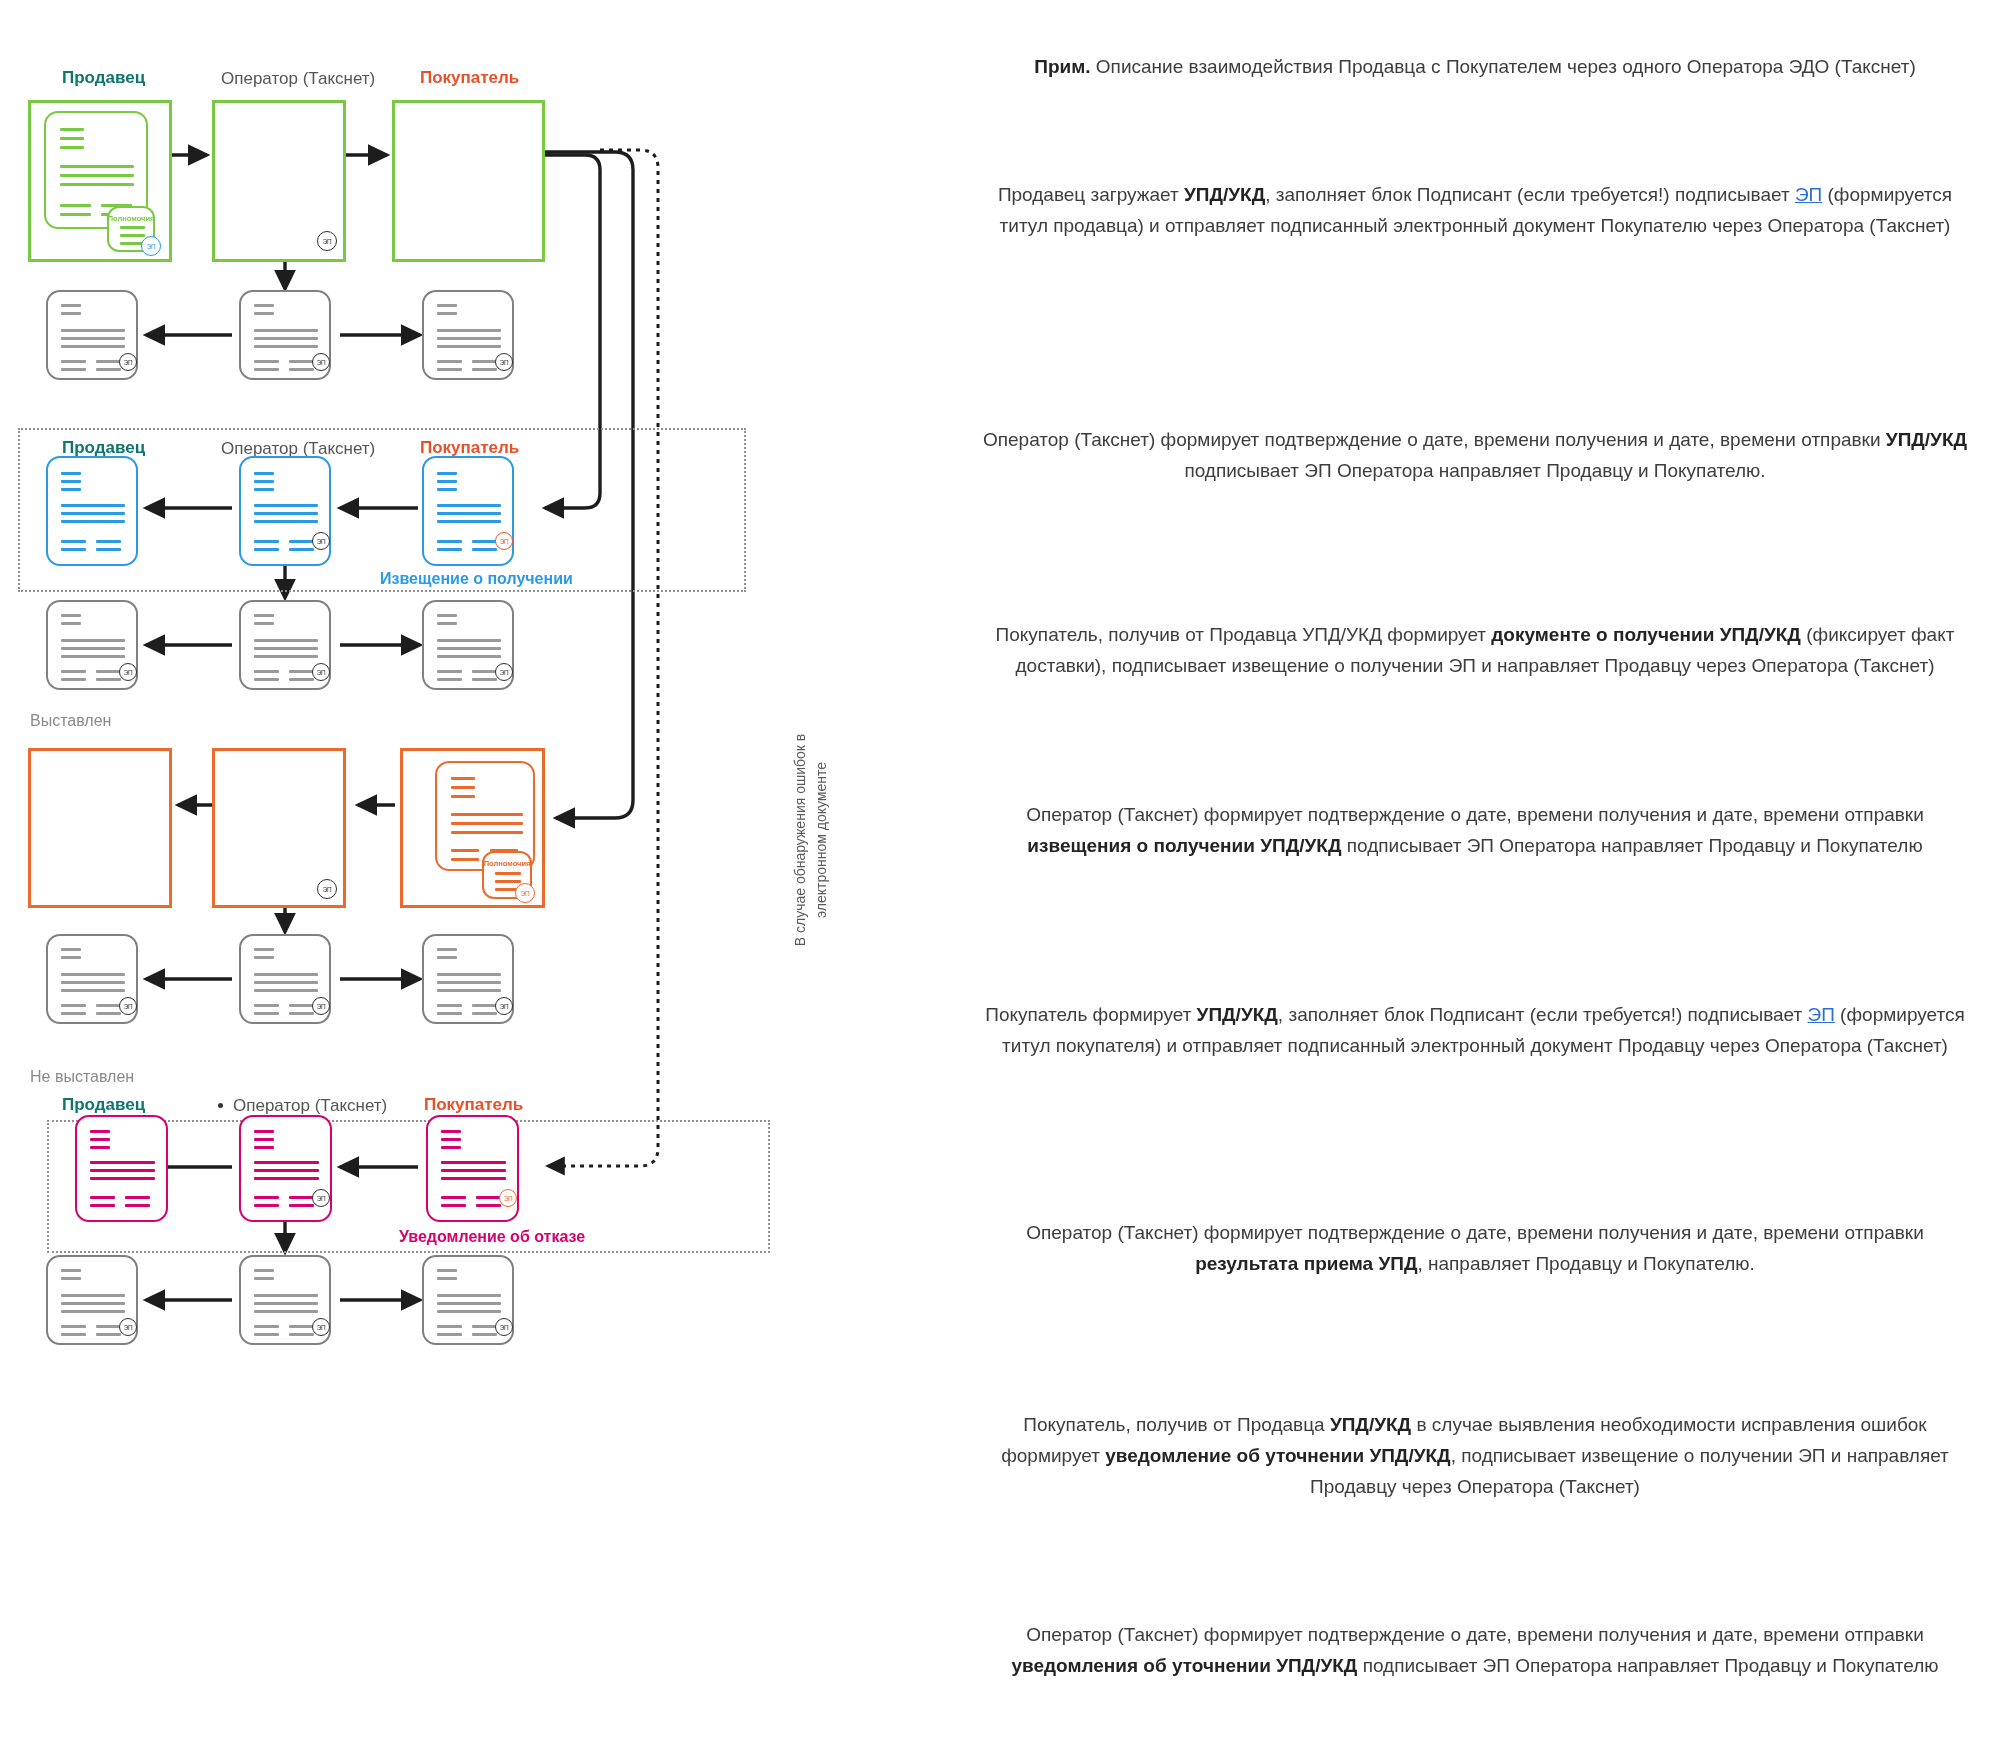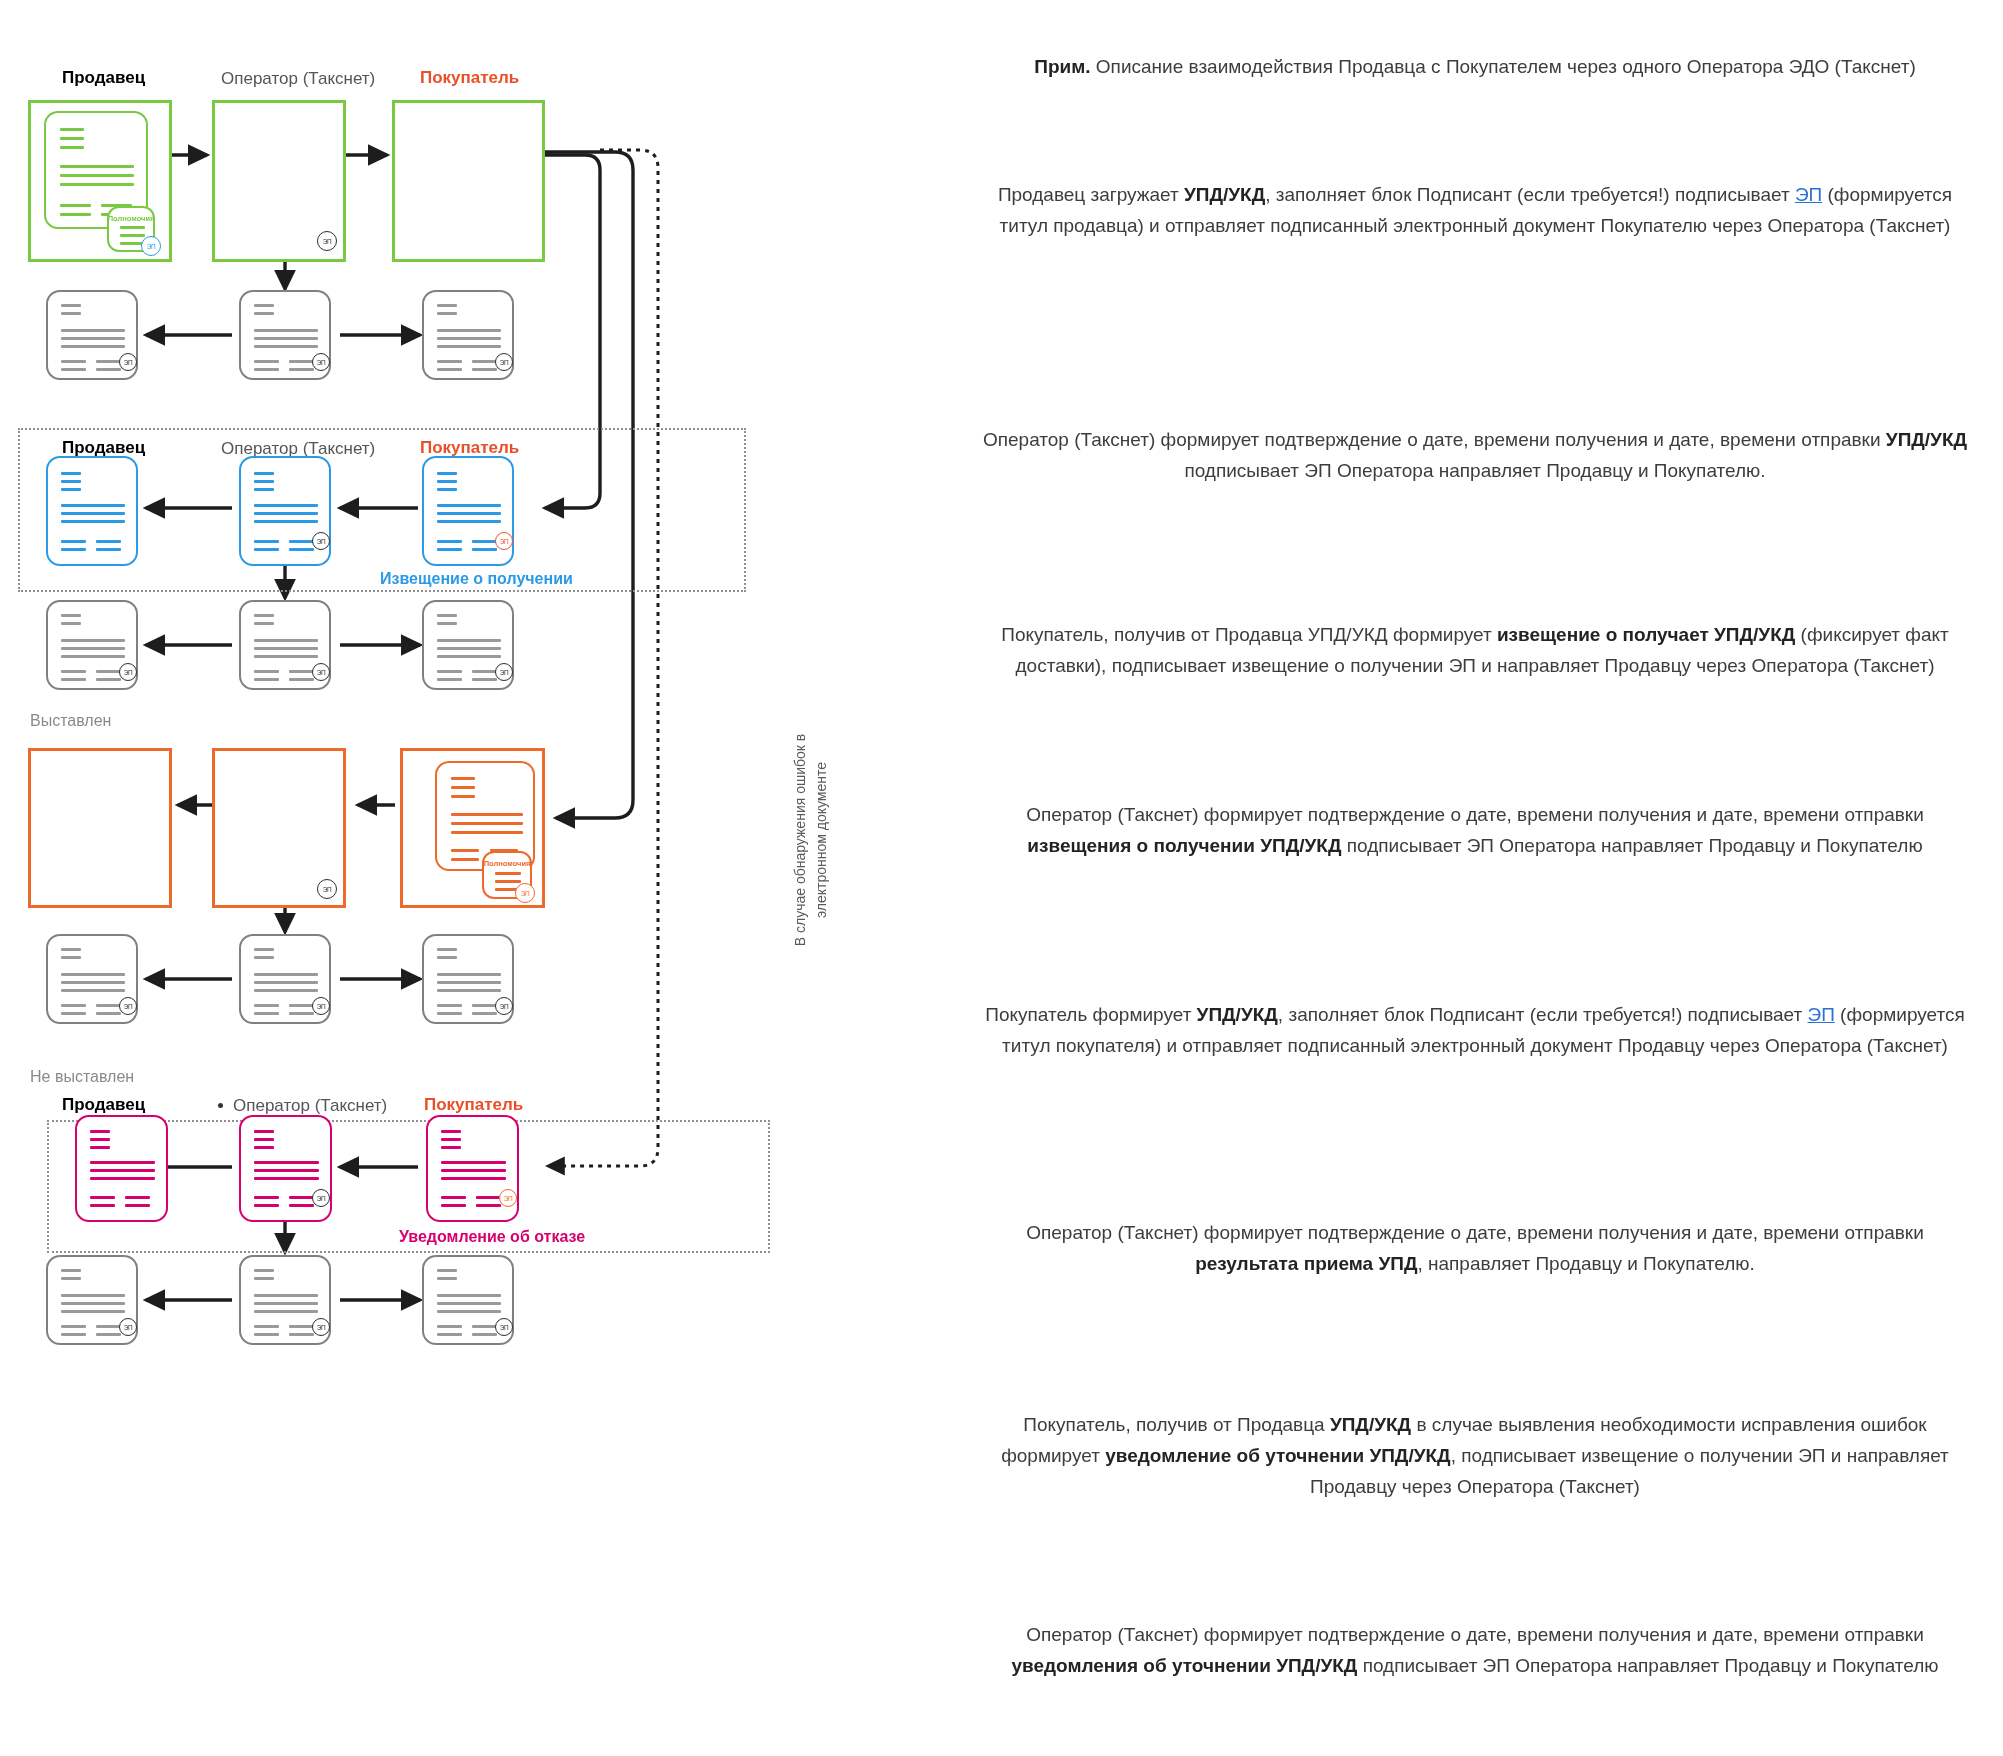--- a/index.html
+++ b/index.html
@@ -28,7 +28,7 @@
   .role-label{
     position:absolute;font-size:17px;white-space:nowrap;
   }
-  .role-seller{color:#000000;font-weight:bold;}
+  .role-seller{color:#0f766e;font-weight:bold;}
   .role-operator{color:#555555;font-weight:normal;}
   .role-buyer{color:#e8502a;font-weight:bold;}
   .stage-label{

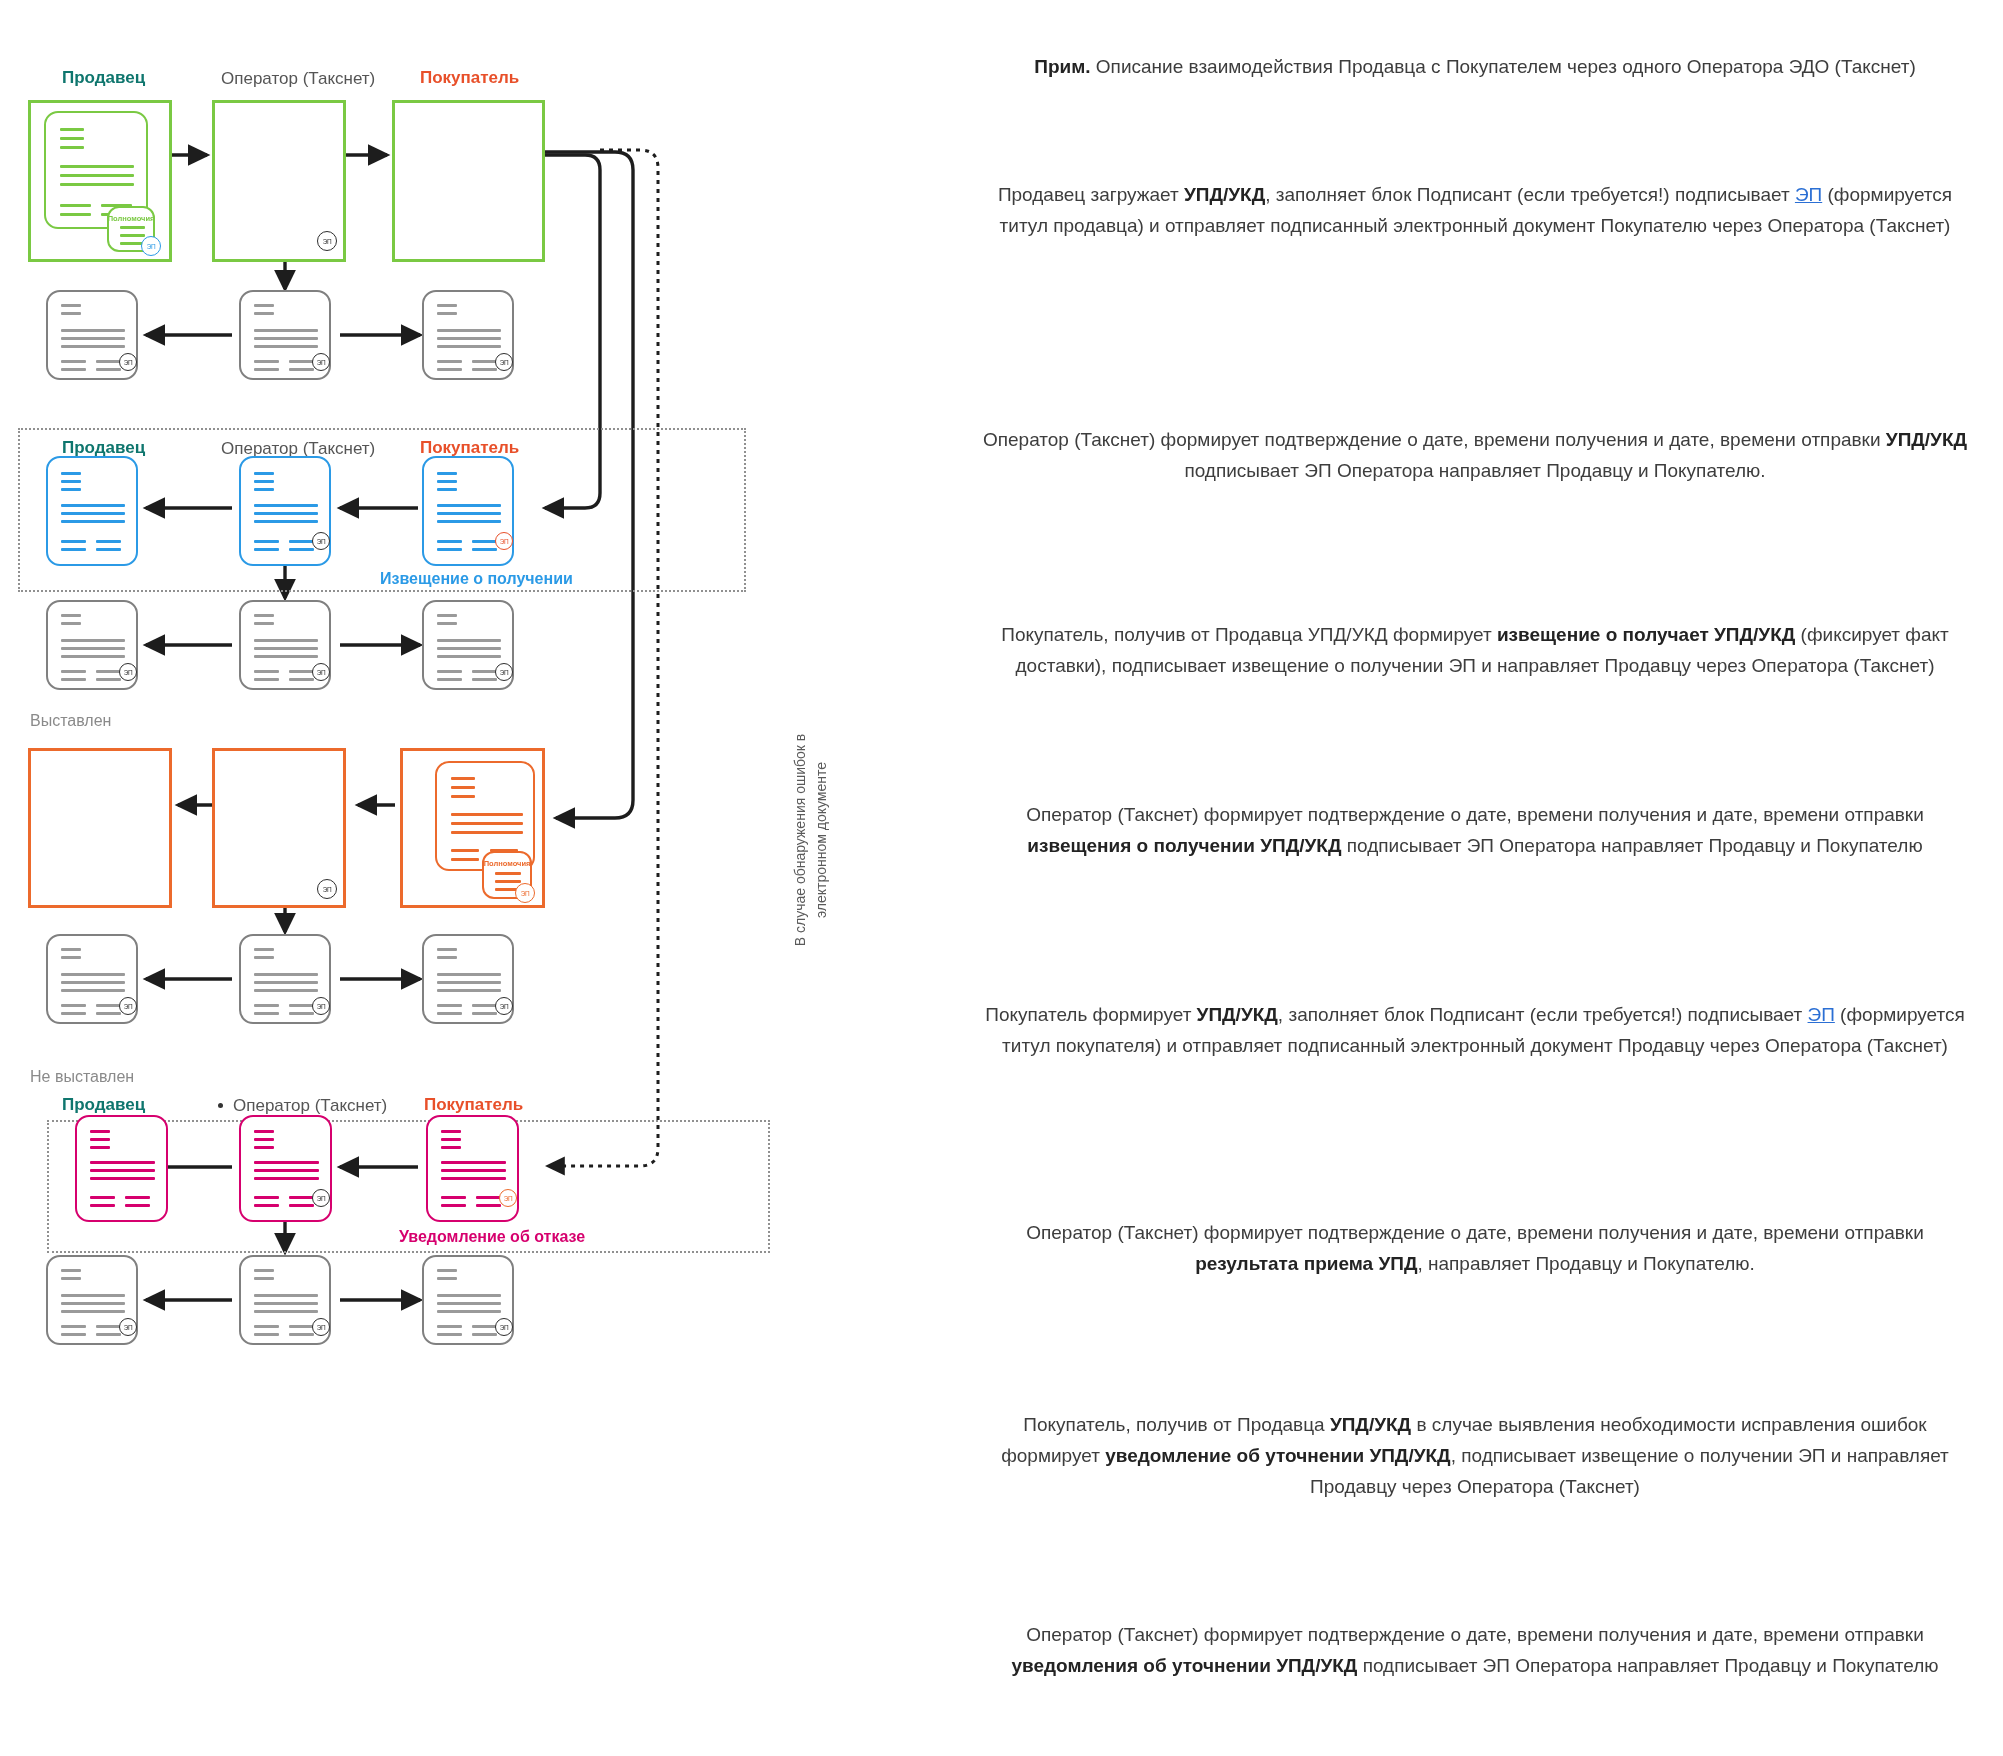--- a/index.html
+++ b/index.html
@@ -472,7 +472,7 @@
     <div class="note" id="note-seller-upload" style="top:180px;"><span>Продавец загружает </span><b>УПД/УКД</b><span>, заполняет блок Подписант (если требуется!) подписывает </span><span class="lnk">ЭП</span><span> (формируется титул продавца) и отправляет подписанный электронный документ Покупателю через Оператора (Такснет)</span></div>
     <div class="note" id="note-intro" style="top:52px;"><b>Прим.</b><span> Описание взаимодействия Продавца с Покупателем через одного Оператора ЭДО (Такснет)</span></div>
     <div class="note" id="note-operator-confirm-1" style="top:425px;"><span>Оператор (Такснет) формирует подтверждение о дате, времени получения и дате, времени отправки </span><b>УПД/УКД</b><span> подписывает ЭП Оператора направляет Продавцу и Покупателю.</span></div>
-    <div class="note" id="note-buyer-receipt" style="top:620px;"><span>Покупатель, получив от Продавца УПД/УКД формирует </span><b>извещение о получает УПД/УКД</b><span> (фиксирует факт доставки), подписывает извещение о получении ЭП и направляет Продавцу через Оператора (Такснет)</span></div>
+    <div class="note" id="note-buyer-receipt" style="top:620px;"><span>Покупатель, получив от Продавца УПД/УКД формирует </span><b>документе о получении УПД/УКД</b><span> (фиксирует факт доставки), подписывает извещение о получении ЭП и направляет Продавцу через Оператора (Такснет)</span></div>
     <div class="note" id="note-operator-confirm-2" style="top:800px;"><span>Оператор (Такснет) формирует подтверждение о дате, времени получения и дате, времени отправки </span><b>извещения о получении УПД/УКД</b><span> подписывает ЭП Оператора направляет Продавцу и Покупателю</span></div>
     <div class="note" id="note-buyer-accept" style="top:1000px;"><span>Покупатель формирует </span><b>УПД/УКД</b><span>, заполняет блок Подписант (если требуется!) подписывает </span><span class="lnk">ЭП</span><span> (формируется титул покупателя) и отправляет подписанный электронный документ Продавцу через Оператора (Такснет)</span></div>
     <div class="note" id="note-operator-confirm-3" style="top:1218px;"><span>Оператор (Такснет) формирует подтверждение о дате, времени получения и дате, времени отправки </span><b>результата приема УПД</b><span>, направляет Продавцу и Покупателю.</span></div>

